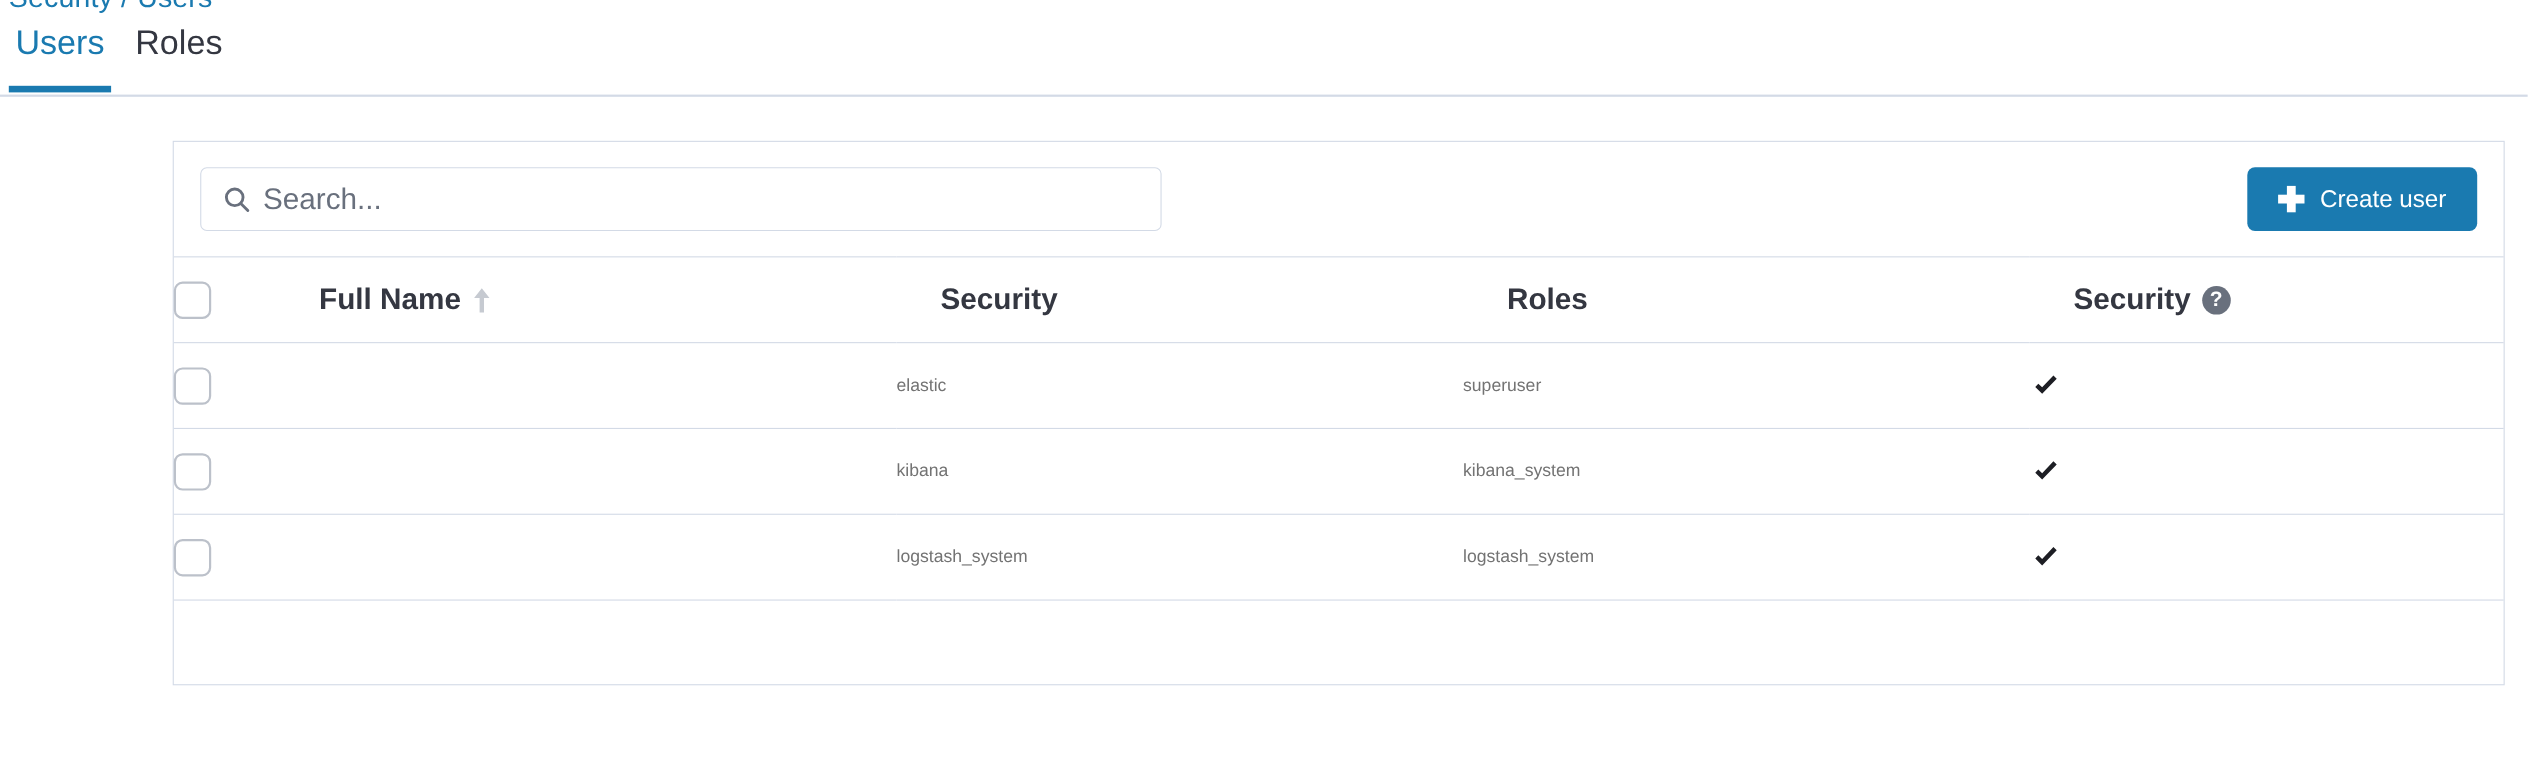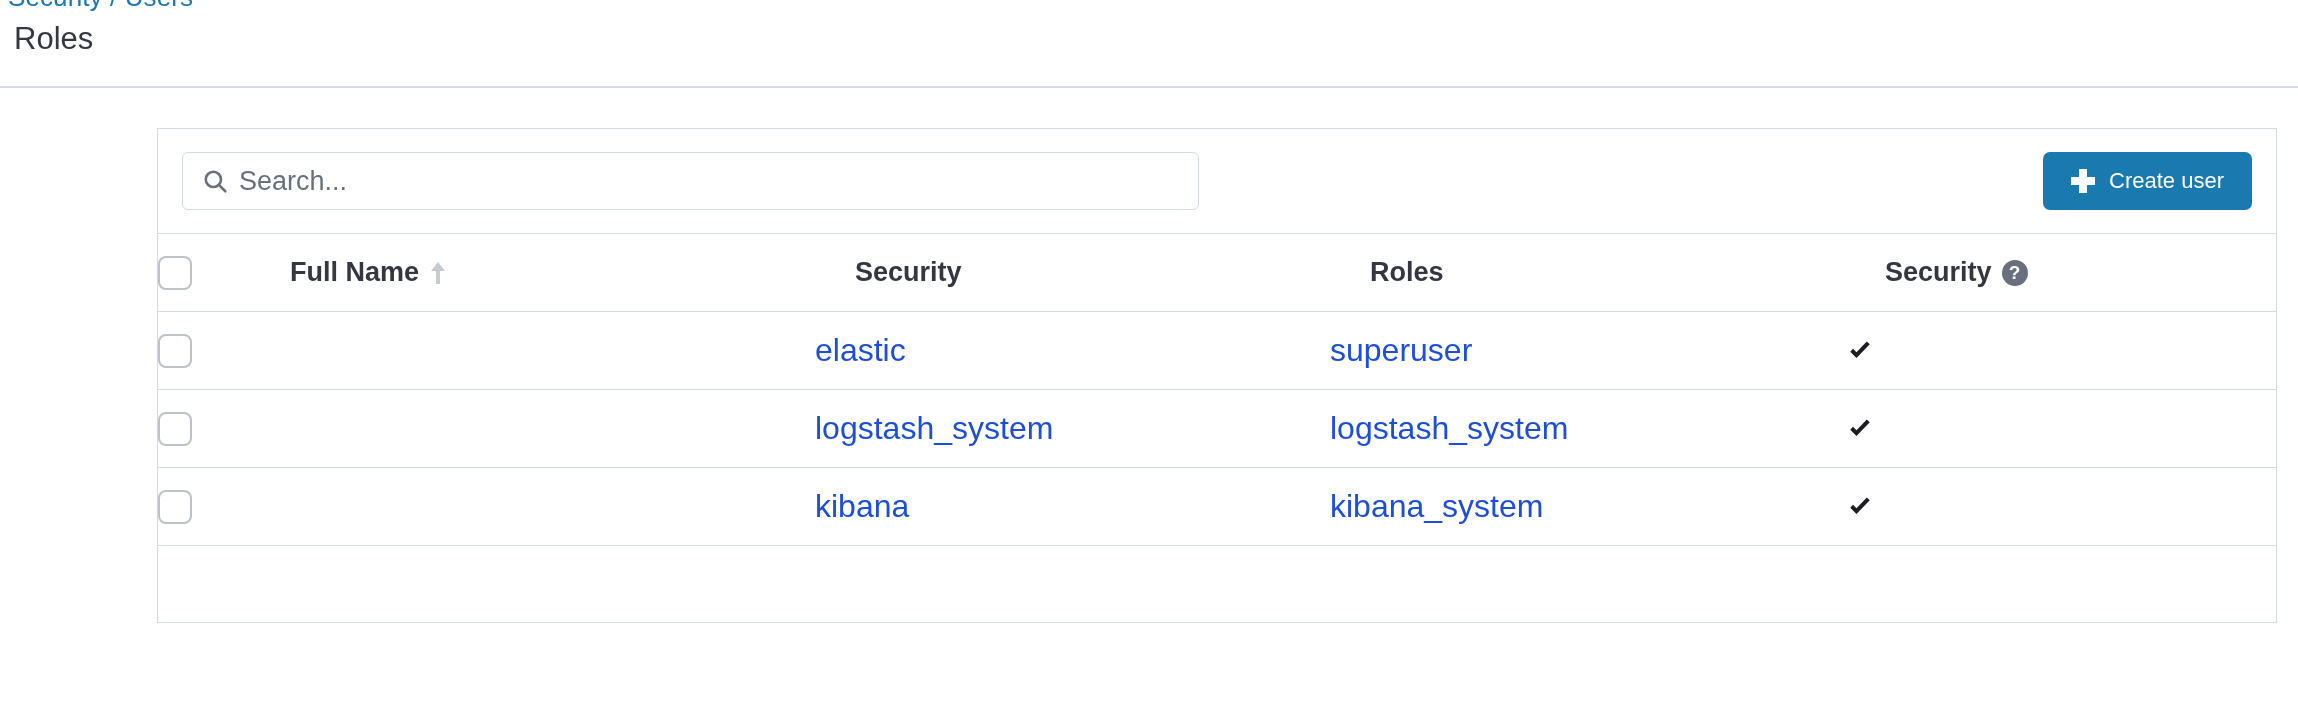--- a/index.html
+++ b/index.html
@@ -244,6 +244,9 @@
   <div class="breadcrumb-sliver">Security / Users</div>
 
   <div class="tabs">
+    <div class="tab active">
+      <span>Users</span>
+    </div>
     <div class="tab">
       <span>Roles</span>
     </div>

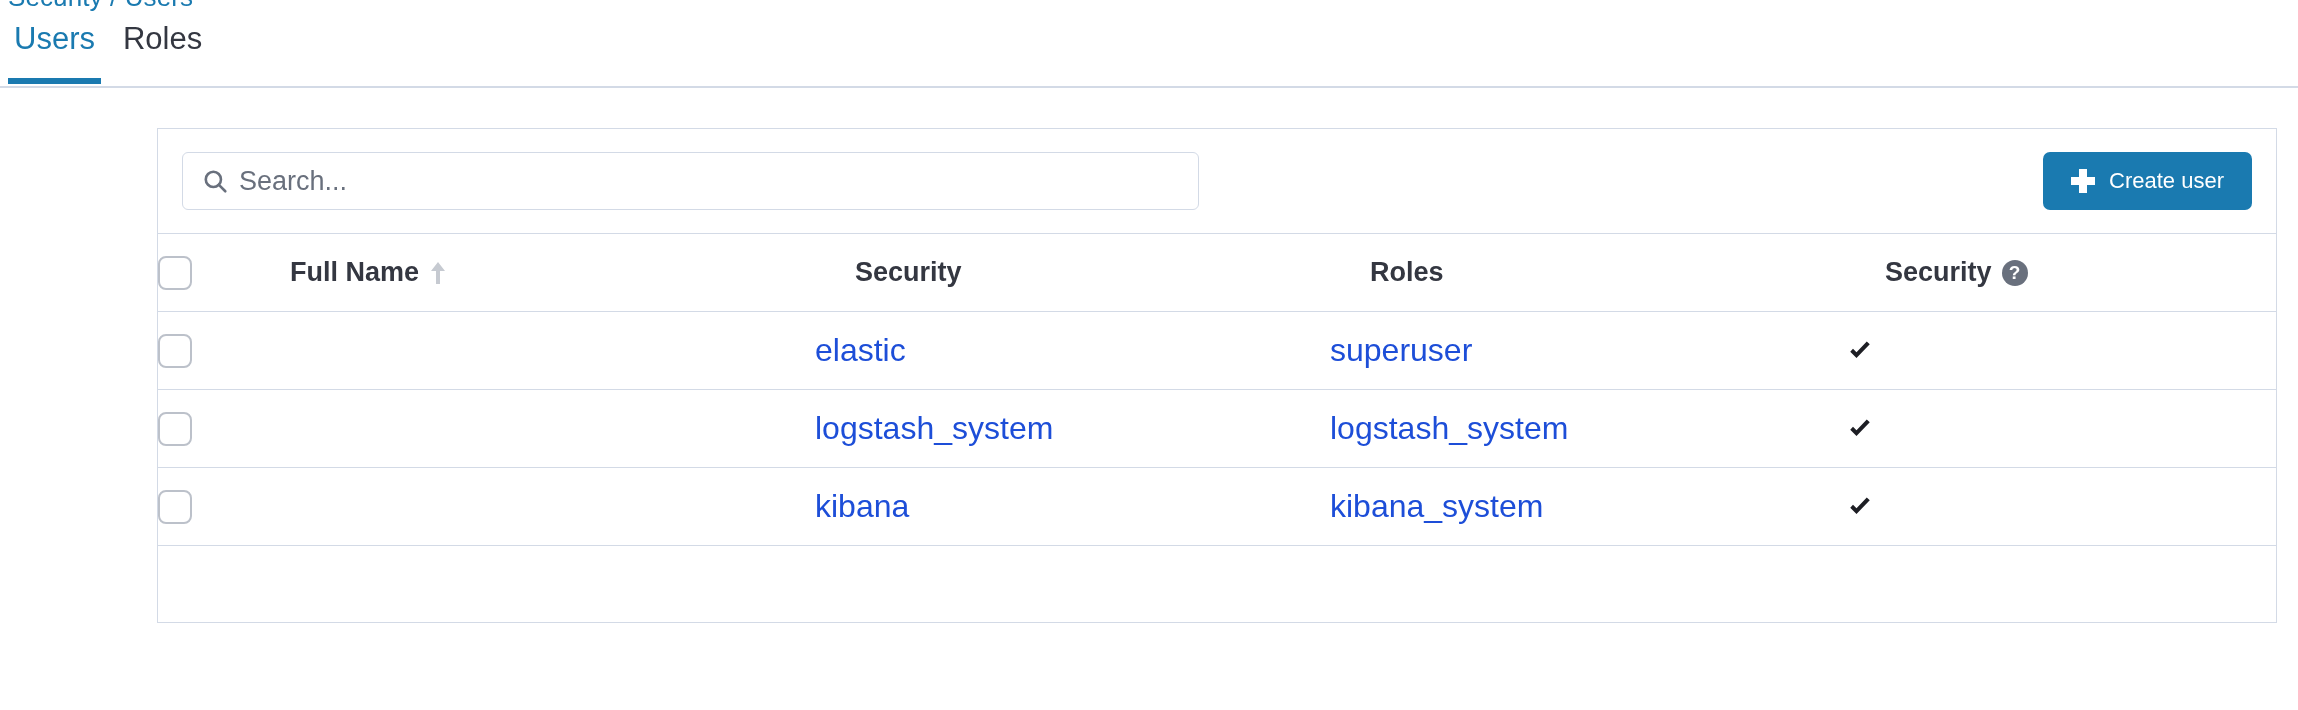--- a/index.html
+++ b/index.html
@@ -88,7 +88,7 @@
   }
   .search-wrap {
     position: relative;
-    width: 1017px;
+    width: 874px;
     height: 58px;
   }
   .search-input {

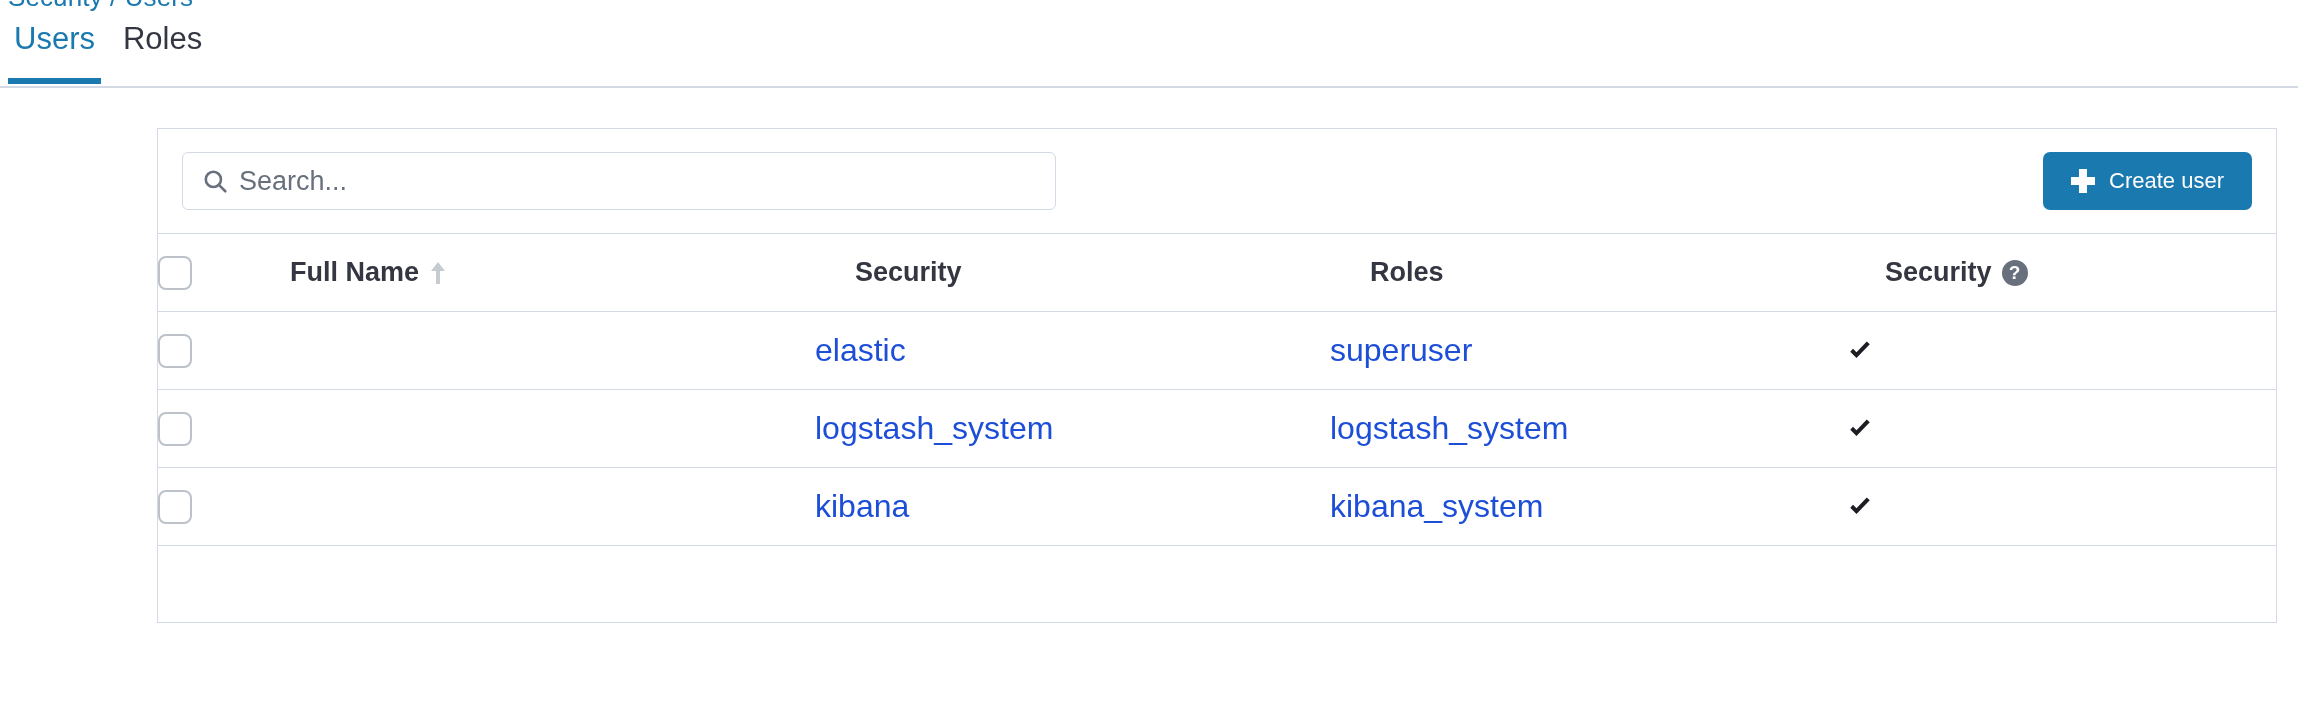--- a/index.html
+++ b/index.html
@@ -220,8 +220,8 @@
   }
 
   .cell-link {
-    font-size: 32px;
-    color: #1d4ed8;
+    font-size: 16px;
+    color: #737373;
     text-decoration: none;
     cursor: pointer;
     white-space: nowrap;

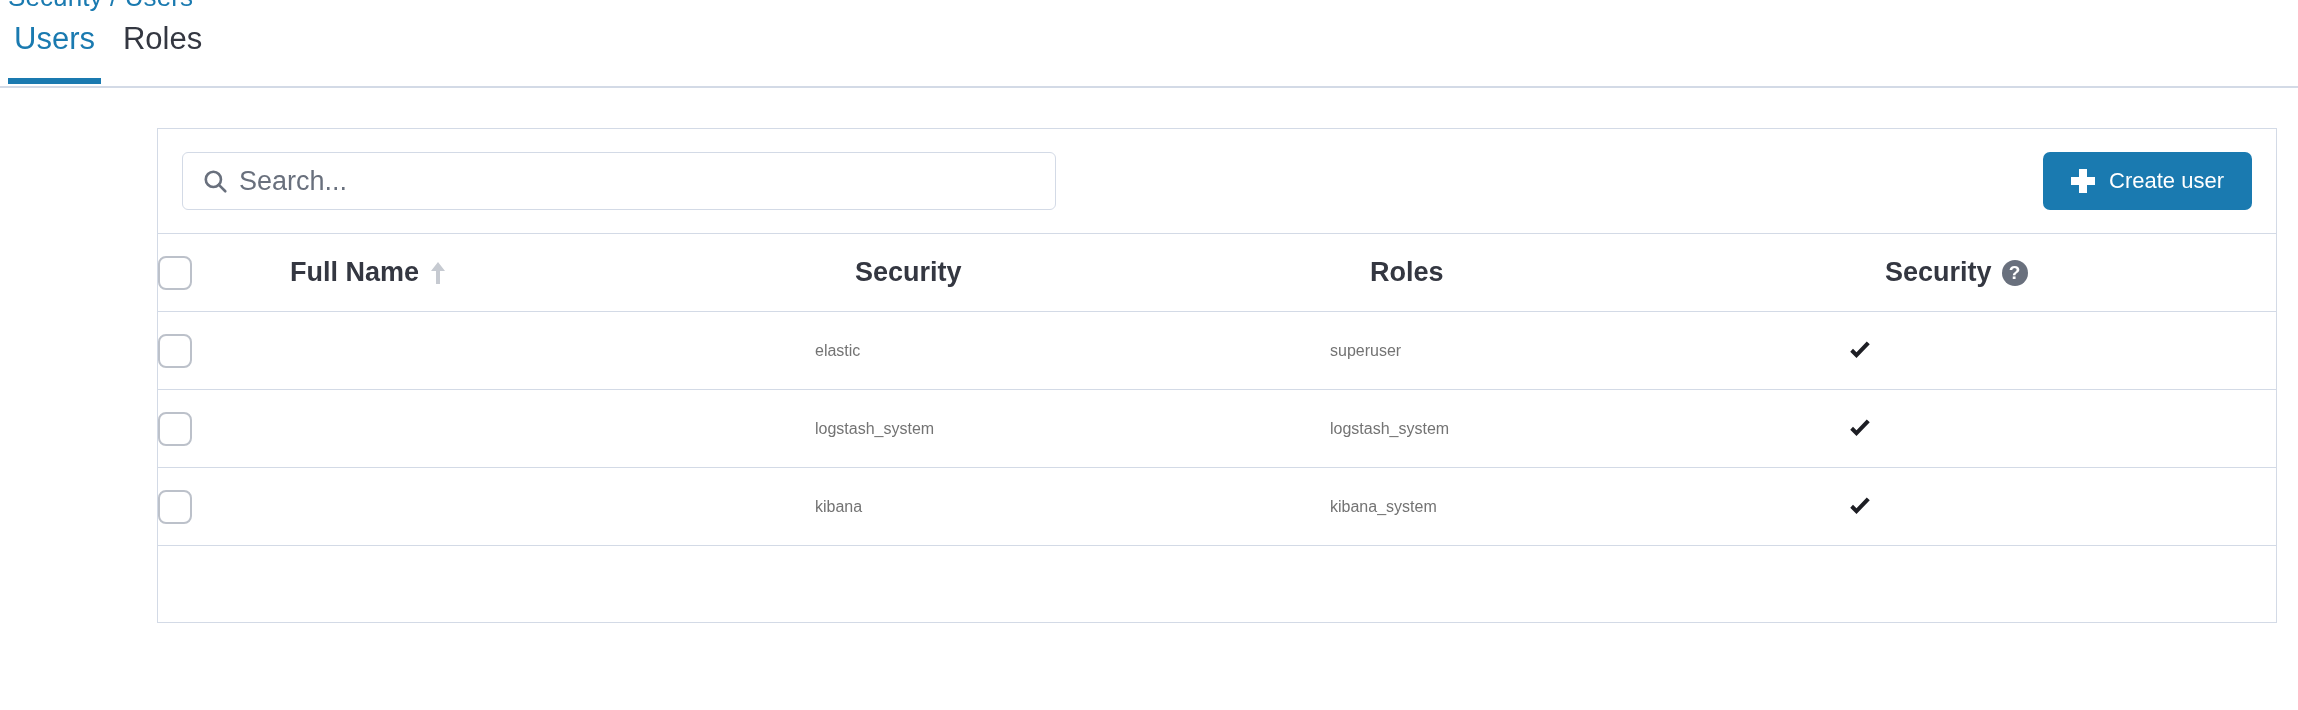--- a/index.html
+++ b/index.html
@@ -331,10 +331,10 @@
           </td>
           <td class="col-name"></td>
           <td class="col-user">
-            <span class="cell-link">logstash_system</span>
+            <span class="cell-link">kibana</span>
           </td>
           <td class="col-roles">
-            <span class="cell-link">logstash_system</span>
+            <span class="cell-link">kibana_system</span>
           </td>
           <td class="col-res">
             <span class="check-mark">
@@ -351,10 +351,10 @@
           </td>
           <td class="col-name"></td>
           <td class="col-user">
-            <span class="cell-link">kibana</span>
+            <span class="cell-link">logstash_system</span>
           </td>
           <td class="col-roles">
-            <span class="cell-link">kibana_system</span>
+            <span class="cell-link">logstash_system</span>
           </td>
           <td class="col-res">
             <span class="check-mark">

